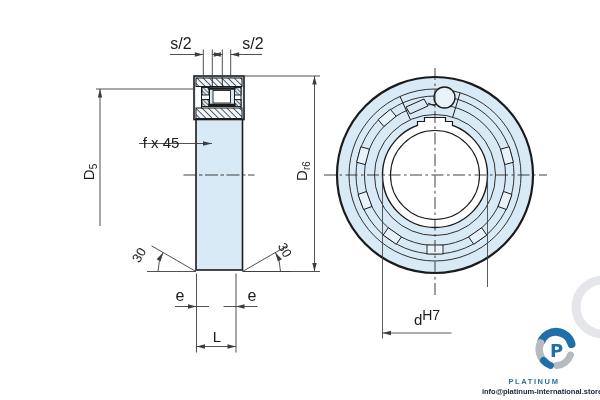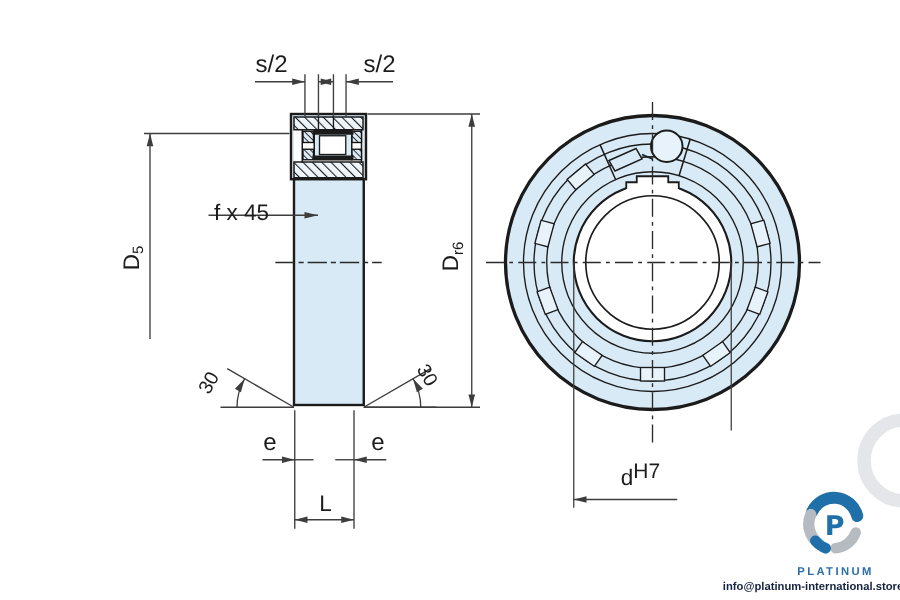--- a/index.html
+++ b/index.html
@@ -206,7 +206,7 @@
   <span>d</span><span class="sup">H7</span>
 </div>
 
-<div class="brand-name" style="left:557px;top:381px;">PLATINUM</div>
+<div class="brand-name" style="left:534px;top:381px;">PLATINUM</div>
 <div class="brand-email" style="left:542px;top:391px;">info@platinum-international.store</div>
 
 </div>

